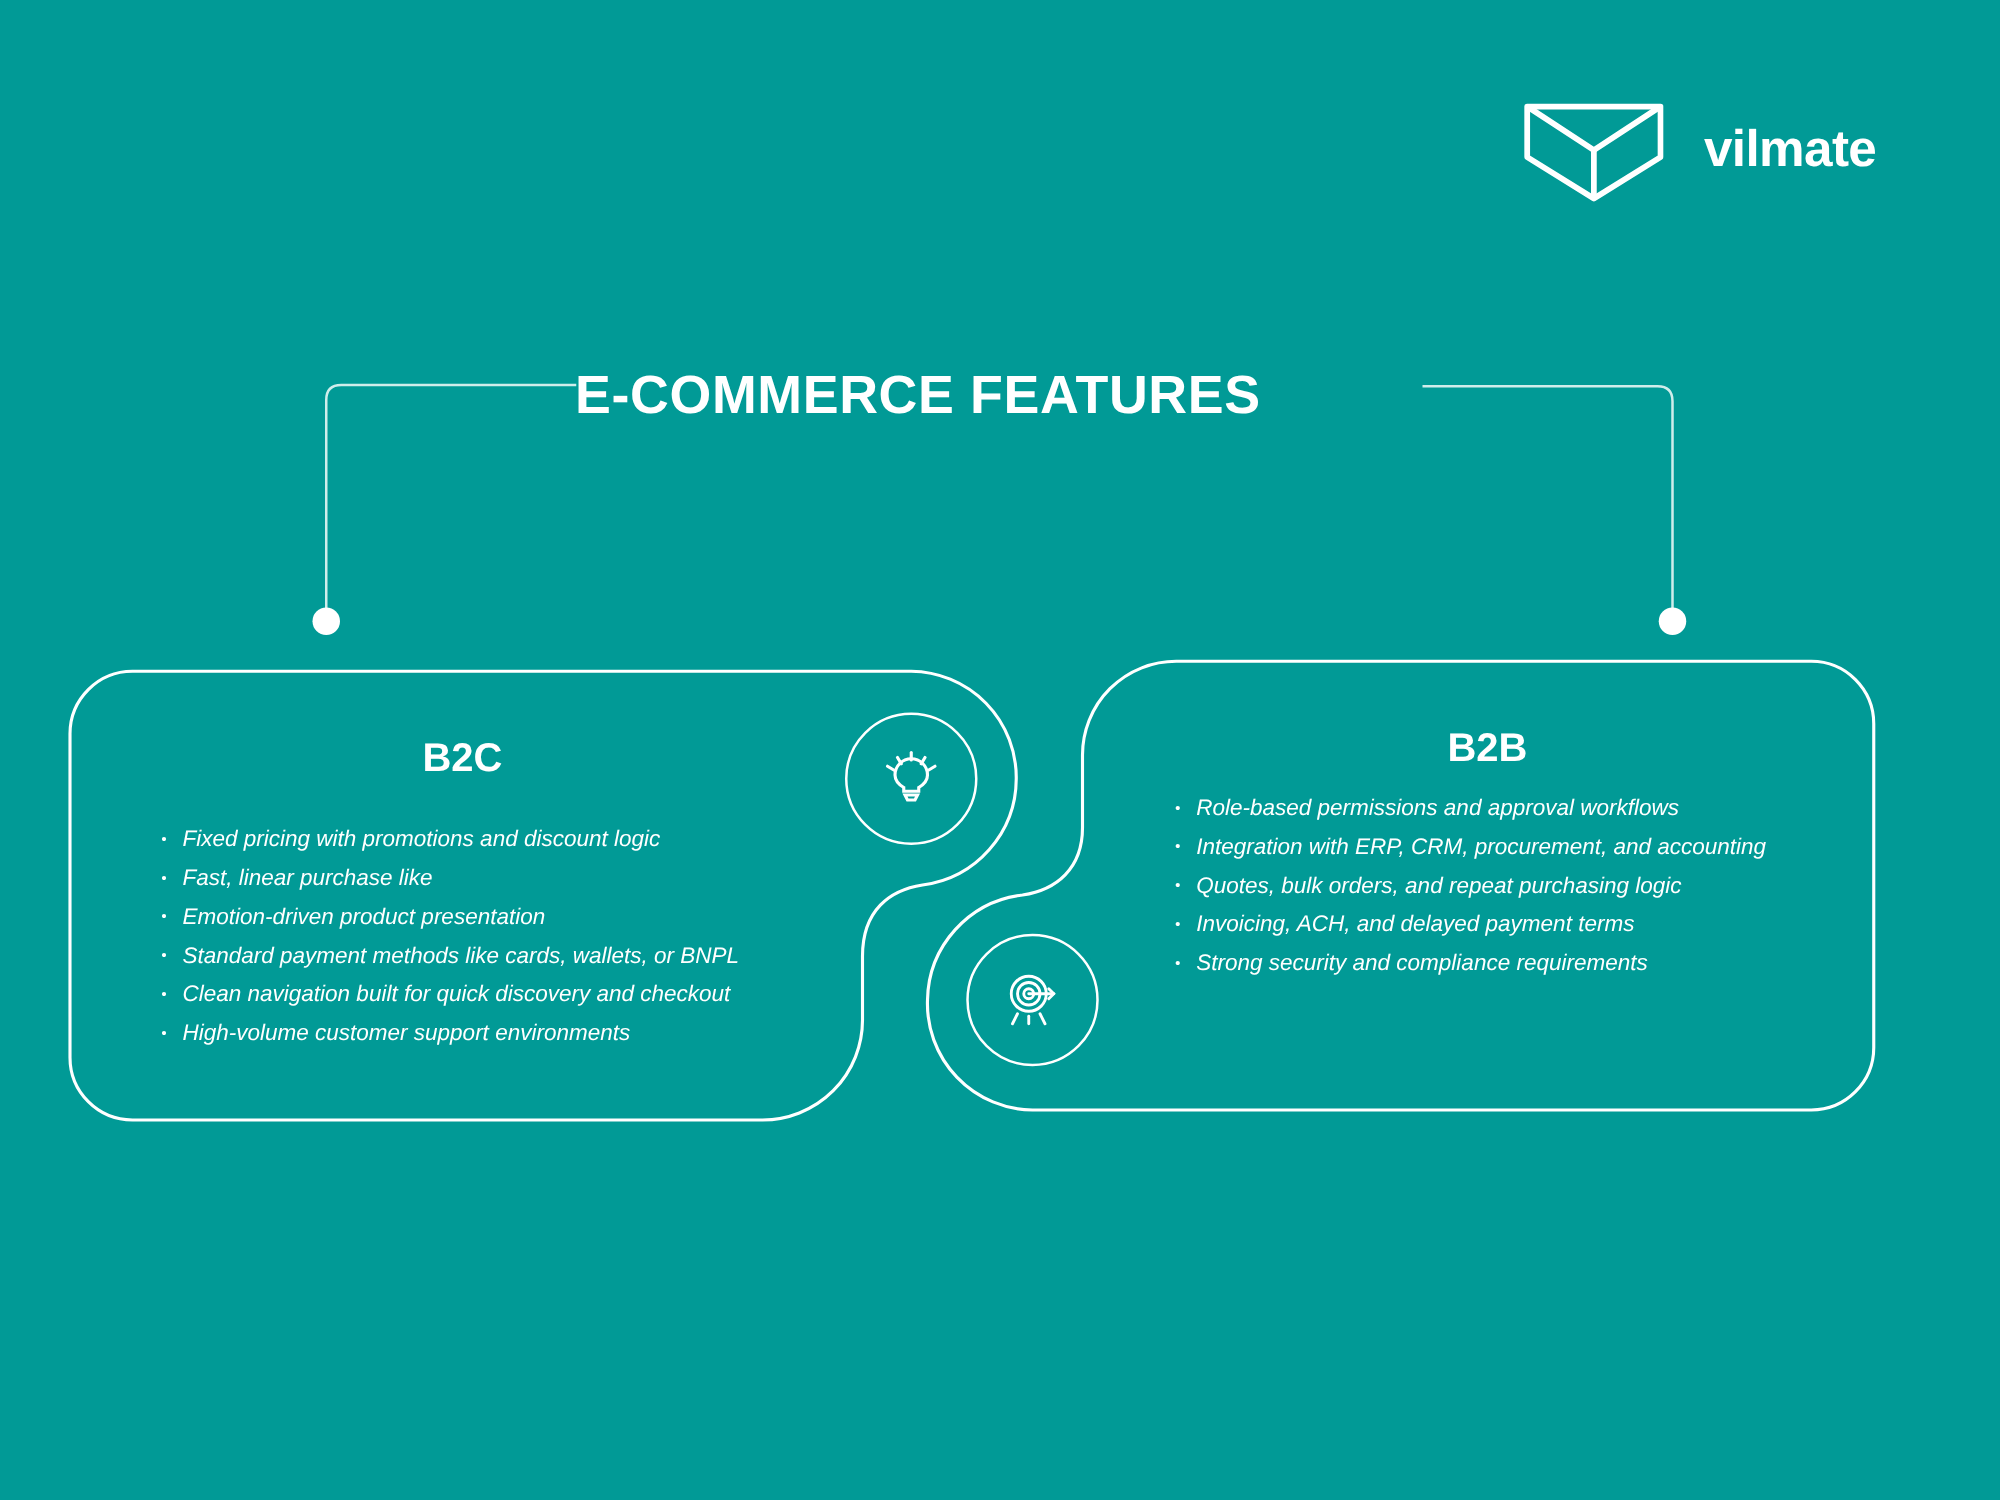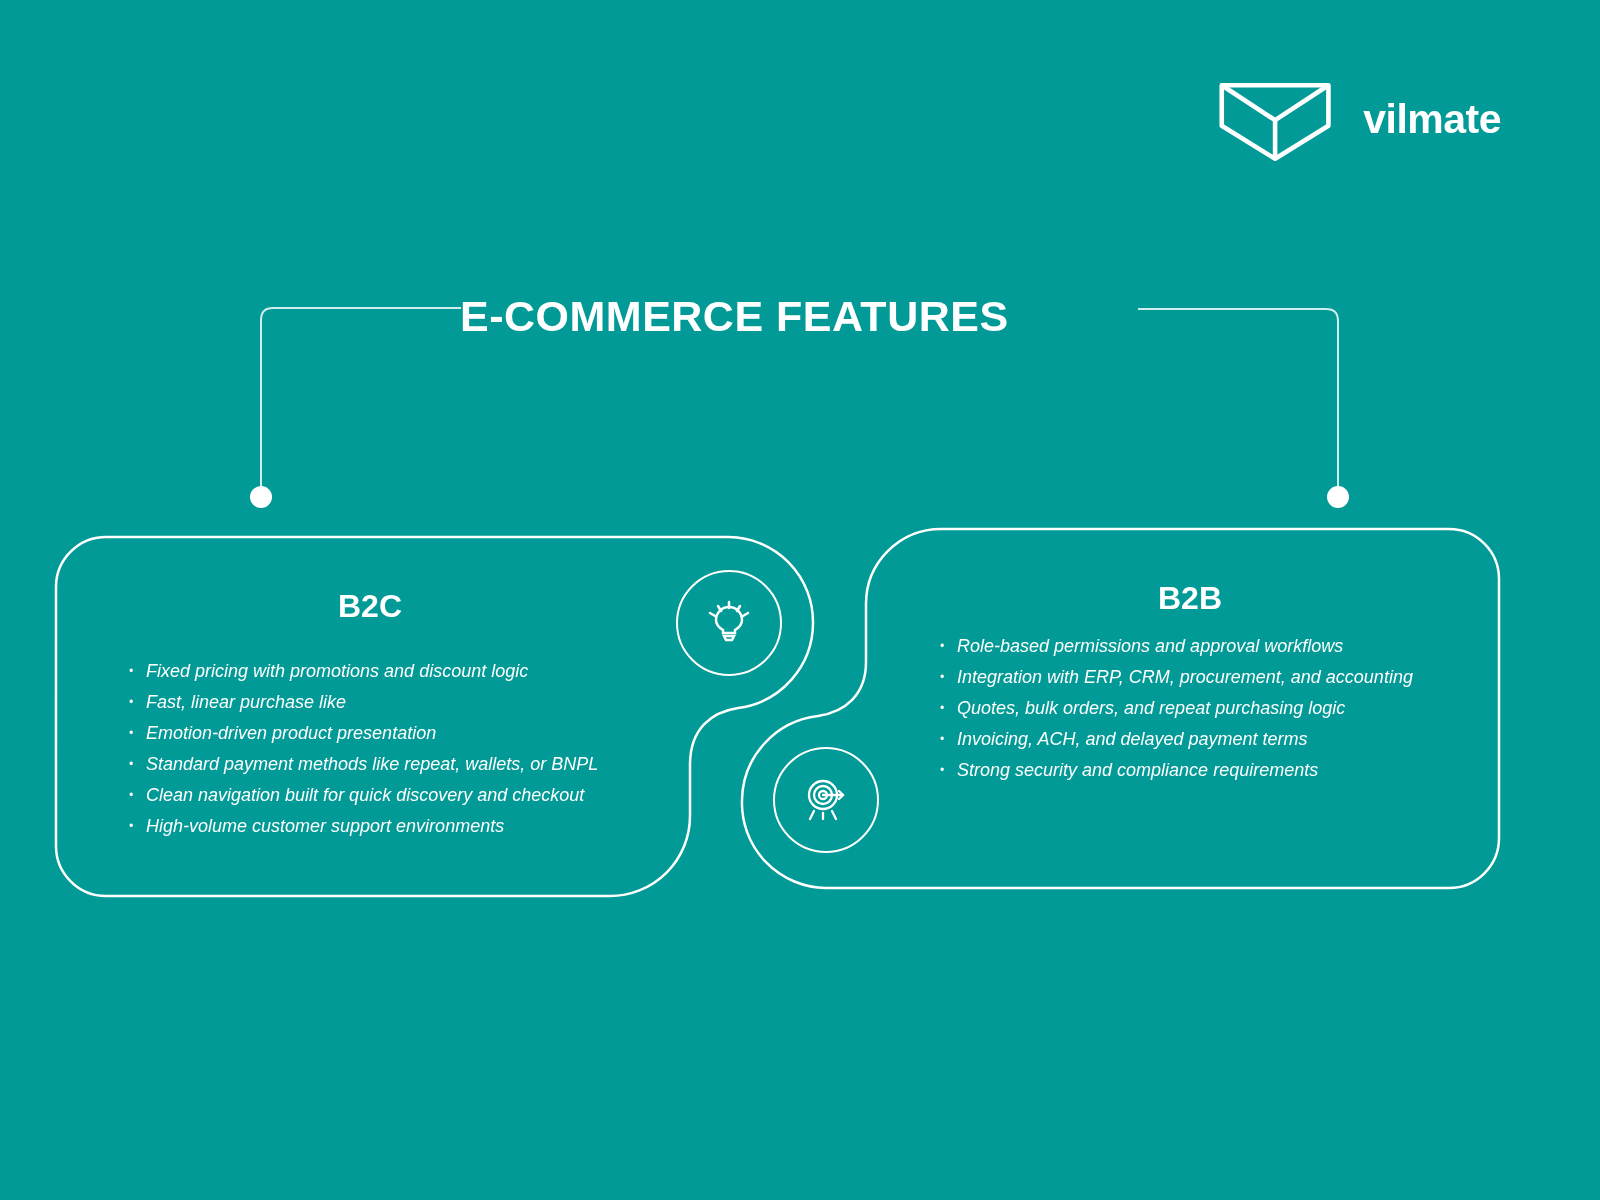--- a/index.html
+++ b/index.html
@@ -72,7 +72,7 @@
     <li>Fixed pricing with promotions and discount logic</li>
     <li>Fast, linear purchase like</li>
     <li>Emotion-driven product presentation</li>
-    <li>Standard payment methods like repeat, wallets, or BNPL</li>
+    <li>Standard payment methods like cards, wallets, or BNPL</li>
     <li>Clean navigation built for quick discovery and checkout</li>
     <li>High-volume customer support environments</li>
   </ul>

